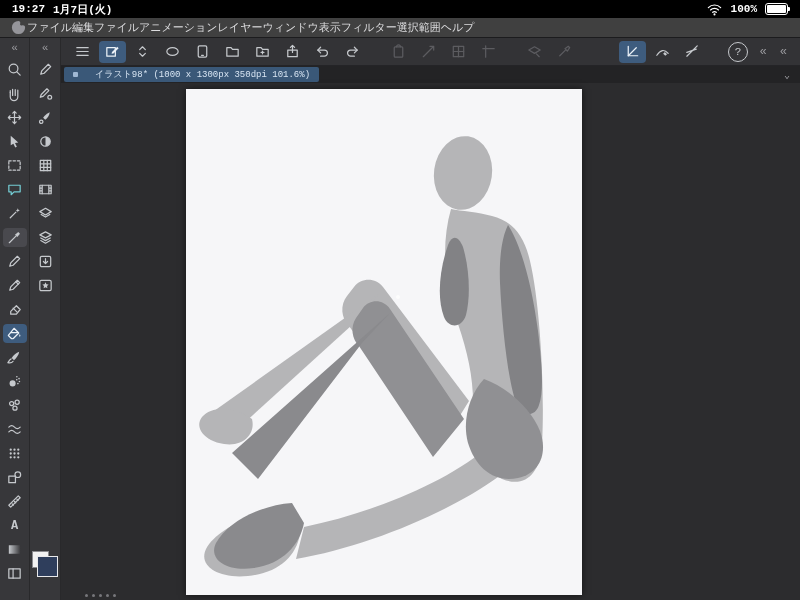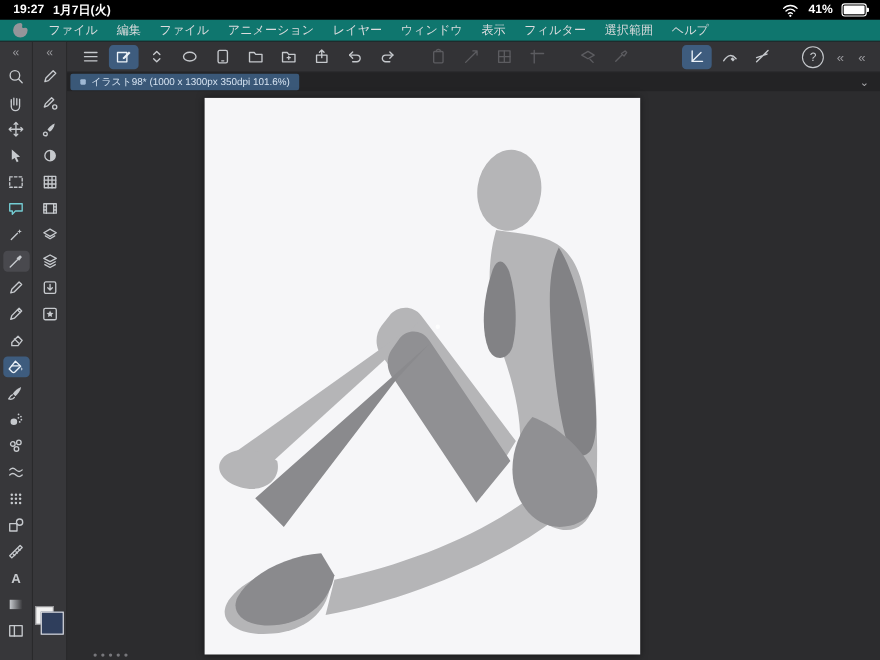--- a/index.html
+++ b/index.html
@@ -4,7 +4,7 @@
 <style>
   html,body{margin:0;padding:0;background:#111;}
   .screen{position:relative;width:800px;height:600px;overflow:hidden;
-    font-family:Liberation Sans, sans-serif;
+    font-family:Liberation Mono, monospace;
     background:#2c2c2e;color:#d6d6d8;}
   
   .statusbar{height:18px;background:#000;color:#fff;display:flex;

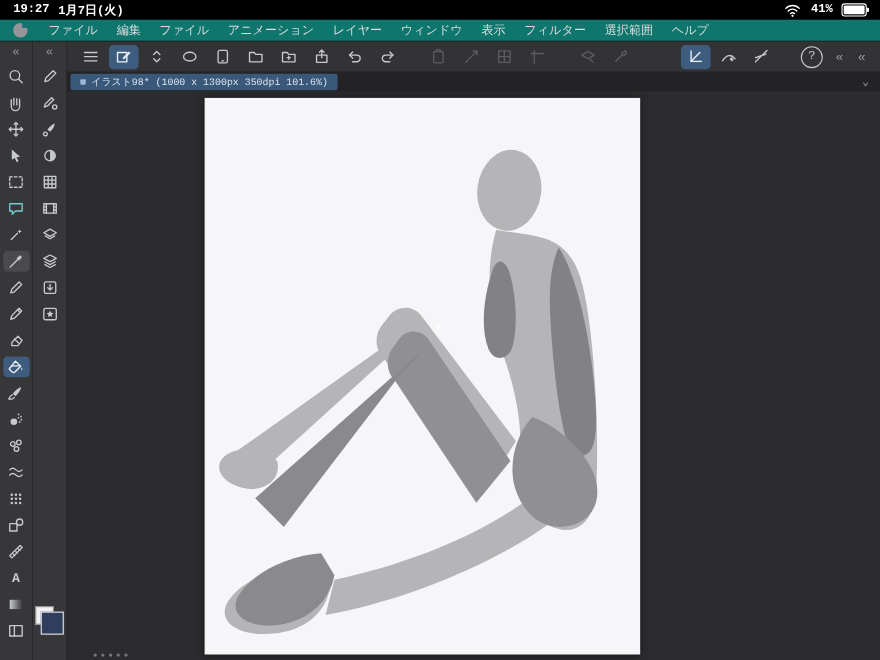--- a/index.html
+++ b/index.html
@@ -81,7 +81,7 @@
             <circle cx="9" cy="14.2" r="1.1" fill="#fff" stroke="none"></circle>
           </svg>
       </span>
-      <span>41%</span>
+      <span>100%</span>
       <span class="batt">
           <span class="lvl"></span>
         </span>

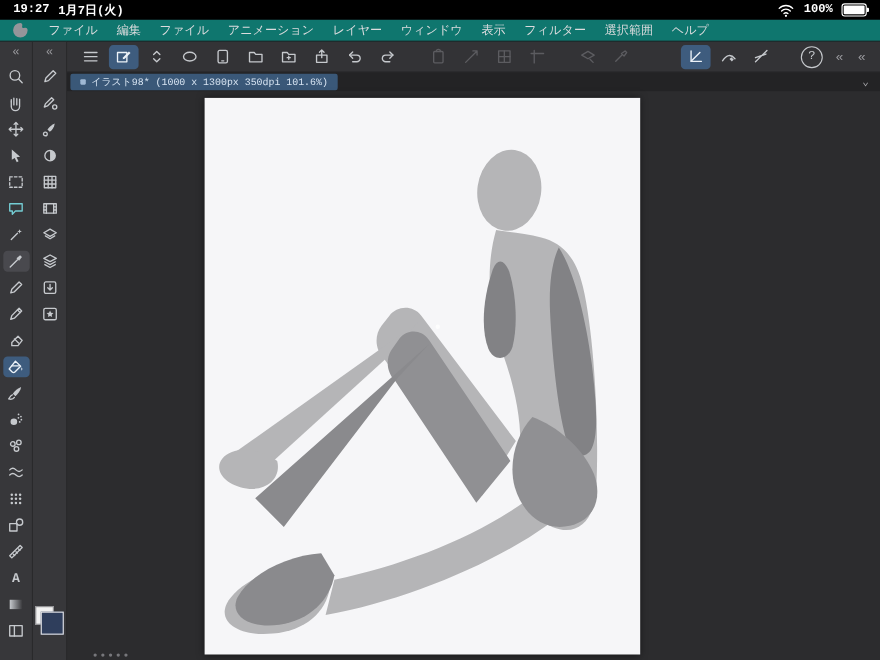--- a/index.html
+++ b/index.html
@@ -15,8 +15,8 @@
   .batt .lvl{position:absolute;inset:1px;background:#fff;border-radius:1px;}
   .batt::after{content:"";position:absolute;right:-3px;top:2.5px;width:2px;height:4px;background:#fff;border-radius:0 1px 1px 0;}
   
-  .menubar{height:19px;background:#0f766e;border-bottom:1px solid #1c1c1e;
-    display:flex;align-items:center;gap:17px;padding:0 10px;font-size:11px;color:#dcdcde;}
+  .menubar{height:19px;background:#404040;border-bottom:1px solid #1c1c1e;
+    display:flex;align-items:center;padding:0 10px;font-size:11px;color:#dcdcde;}
   .menubar .mi{cursor:default;white-space:nowrap;}
   .logo{display:flex;align-items:center;}
   

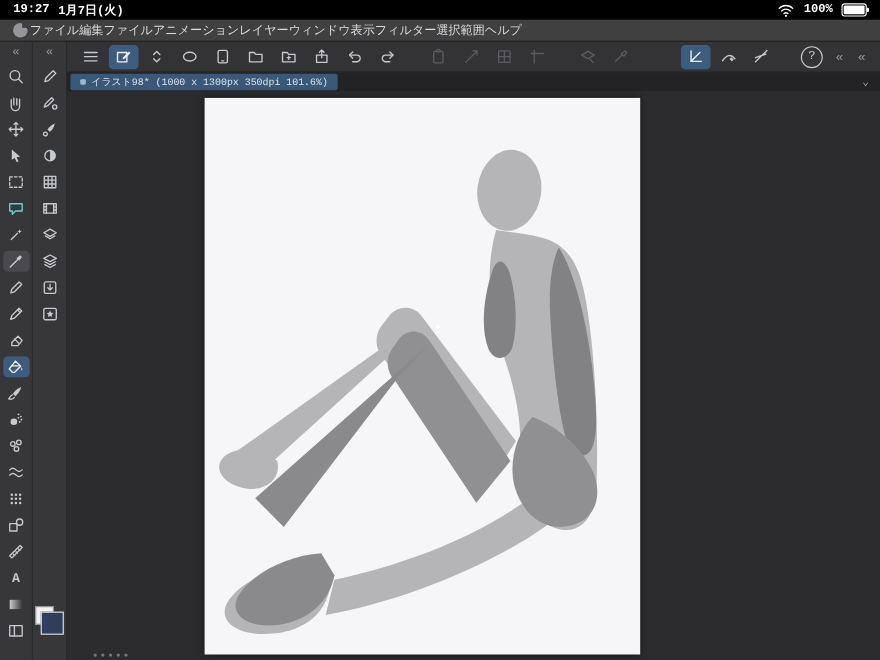--- a/index.html
+++ b/index.html
@@ -50,7 +50,7 @@
   .panelchev{color:#9a9a9e;font-size:12px;padding:0 5px;}
   
   .tabbar{height:17px;background:#232325;display:flex;align-items:center;padding-left:3px;flex:none;}
-  .tab{background:#3a5878;height:15px;display:flex;align-items:center;gap:5px;
+  .tab{background:#3a5878;height:15px;display:flex;align-items:center;gap:17px;
     padding:0 9px;font-size:9px;color:#d7e4f2;border-radius:2px;white-space:nowrap;}
   .tabdot{width:5px;height:5px;border-radius:1px;background:#9fb8d4;flex:none;}
   .tabchev{margin-left:auto;padding-right:10px;color:#a8a8ac;font-size:10px;}

